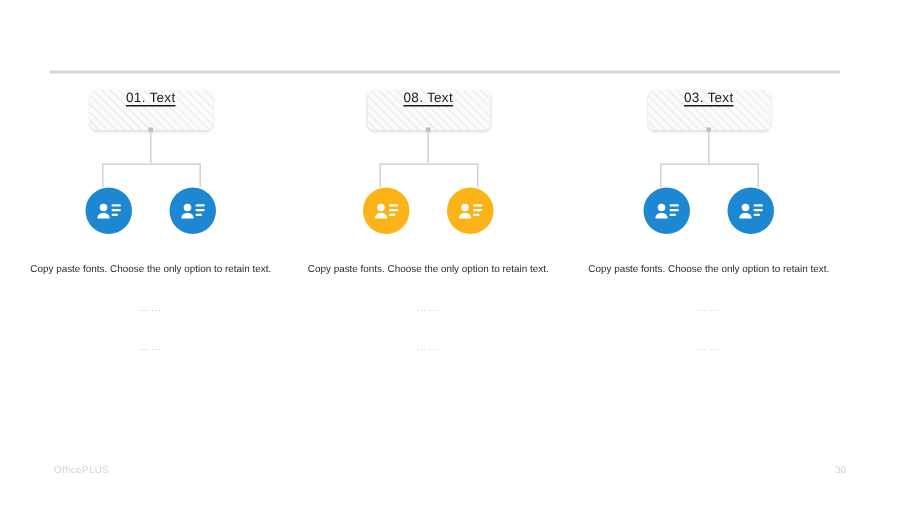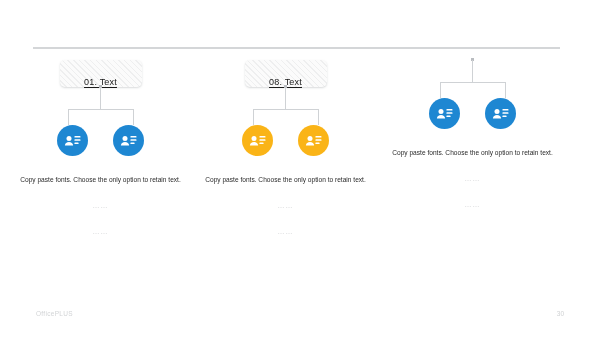--- a/index.html
+++ b/index.html
@@ -66,7 +66,7 @@
         rgba(255,255,255,0) 4px);
     box-shadow: 0 1px 2px rgba(120,125,130,0.28);
     display: flex;
-    align-items: flex-end;
+    align-items: flex-start;
     justify-content: center;
     box-sizing: border-box;
   }

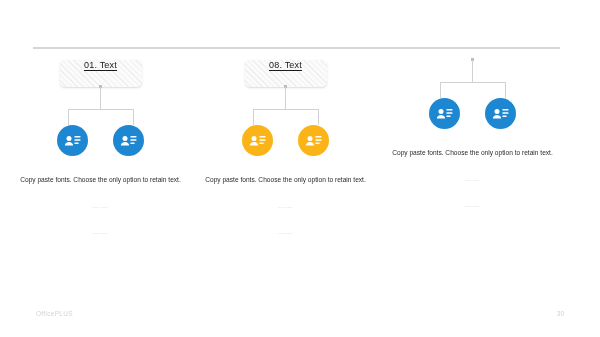--- a/index.html
+++ b/index.html
@@ -268,6 +268,9 @@
 
     <div class="column col3">
 
+      <div class="title-box">
+        <span class="title-text">03. Text</span>
+      </div>
 
       <div class="connector">
         <div class="node-dot"></div>

